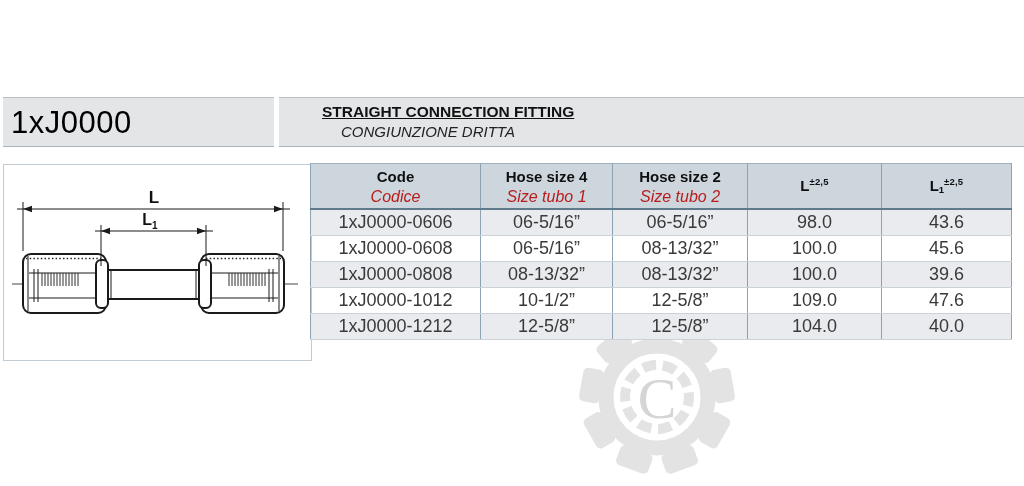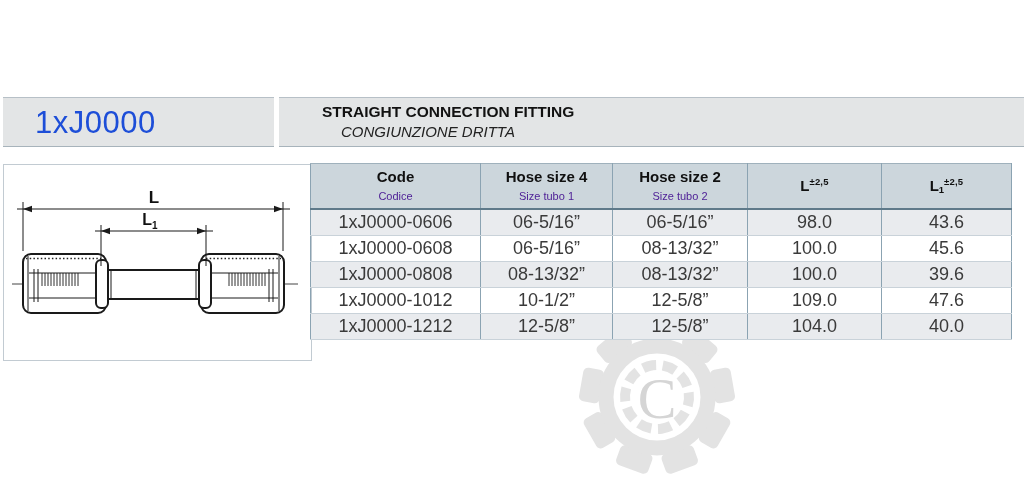--- a/index.html
+++ b/index.html
@@ -20,7 +20,7 @@
   .band-left{left:3px;width:271px;display:flex;align-items:center;}
   .band-right{left:279px;width:745px;display:flex;flex-direction:column;justify-content:center;}
   .part-code{
-    font-size:31px;color:#1d4ed8;padding-left:32px;letter-spacing:.5px;line-height:1;
+    font-size:31px;color:#000000;padding-left:8px;letter-spacing:.5px;line-height:1;
   }
   .title-en{font-size:15.5px;font-weight:bold;color:#111;padding-left:43px;line-height:1.3;}
   .title-it{font-size:15px;font-style:italic;color:#222;padding-left:62px;line-height:1.3;}

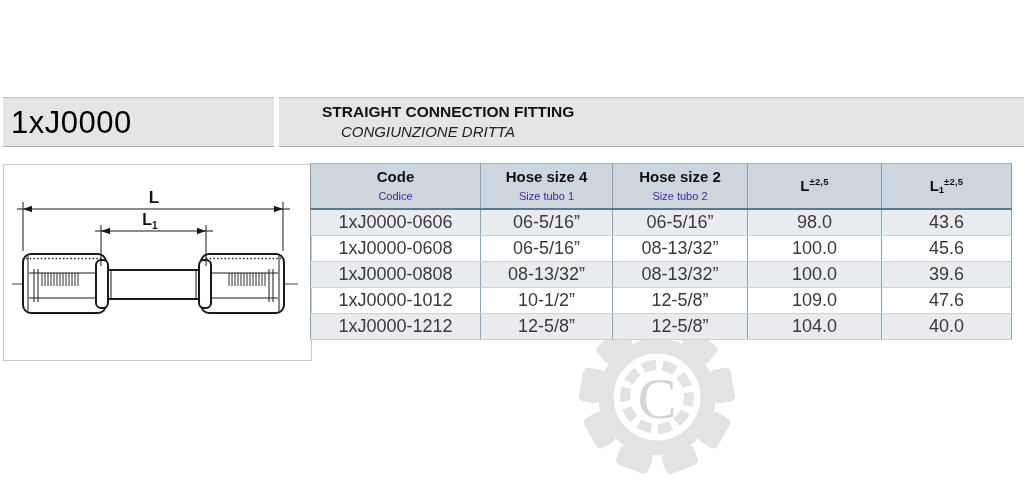--- a/index.html
+++ b/index.html
@@ -22,7 +22,7 @@
   .part-code{
     font-size:31px;color:#000000;padding-left:8px;letter-spacing:.5px;line-height:1;
   }
-  .title-en{font-size:15.5px;font-weight:bold;color:#111;padding-left:43px;line-height:1.3;}
+  .title-en{font-size:15.5px;font-weight:bold;color:#111;padding-left:43px;line-height:1.3;text-decoration:underline;}
   .title-it{font-size:15px;font-style:italic;color:#222;padding-left:62px;line-height:1.3;}
   
   .drawing-panel{

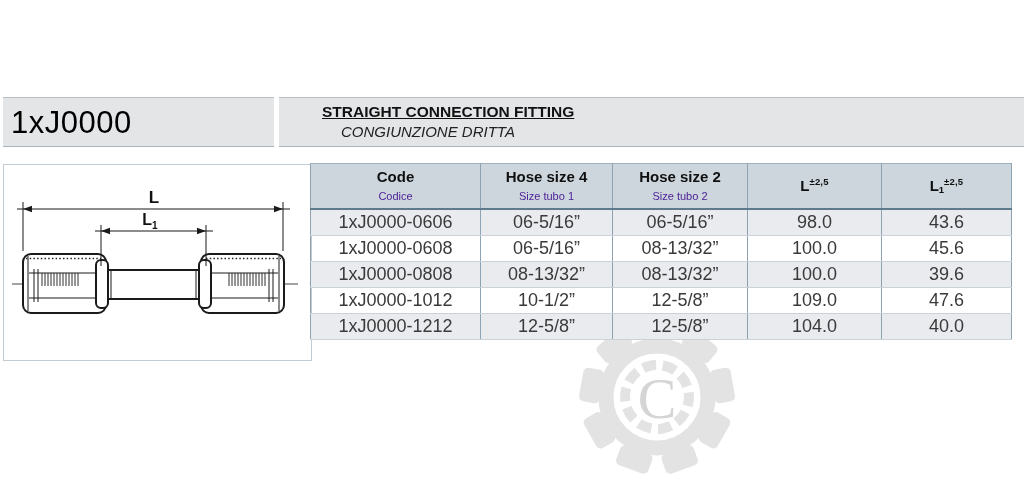--- a/index.html
+++ b/index.html
@@ -40,7 +40,7 @@
     height:44px;padding:0;vertical-align:middle;text-align:center;color:#101010;
   }
   .h-en{font-size:15px;font-weight:bold;line-height:20px;}
-  .h-it{font-size:11px;font-weight:normal;line-height:19px;color:#4c1d95;}
+  .h-it{font-size:16px;font-weight:normal;font-style:italic;line-height:19px;color:#b91c1c;}
   .tol{font-size:9.5px;font-weight:bold;vertical-align:super;letter-spacing:.2px;}
   .subn{font-size:9.5px;font-weight:bold;vertical-align:-2px;}
   table.specs td{

